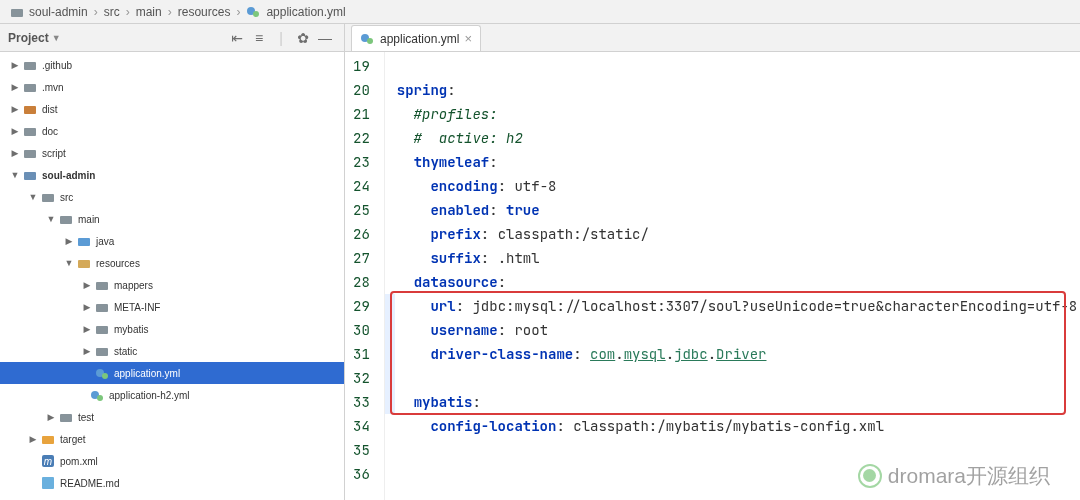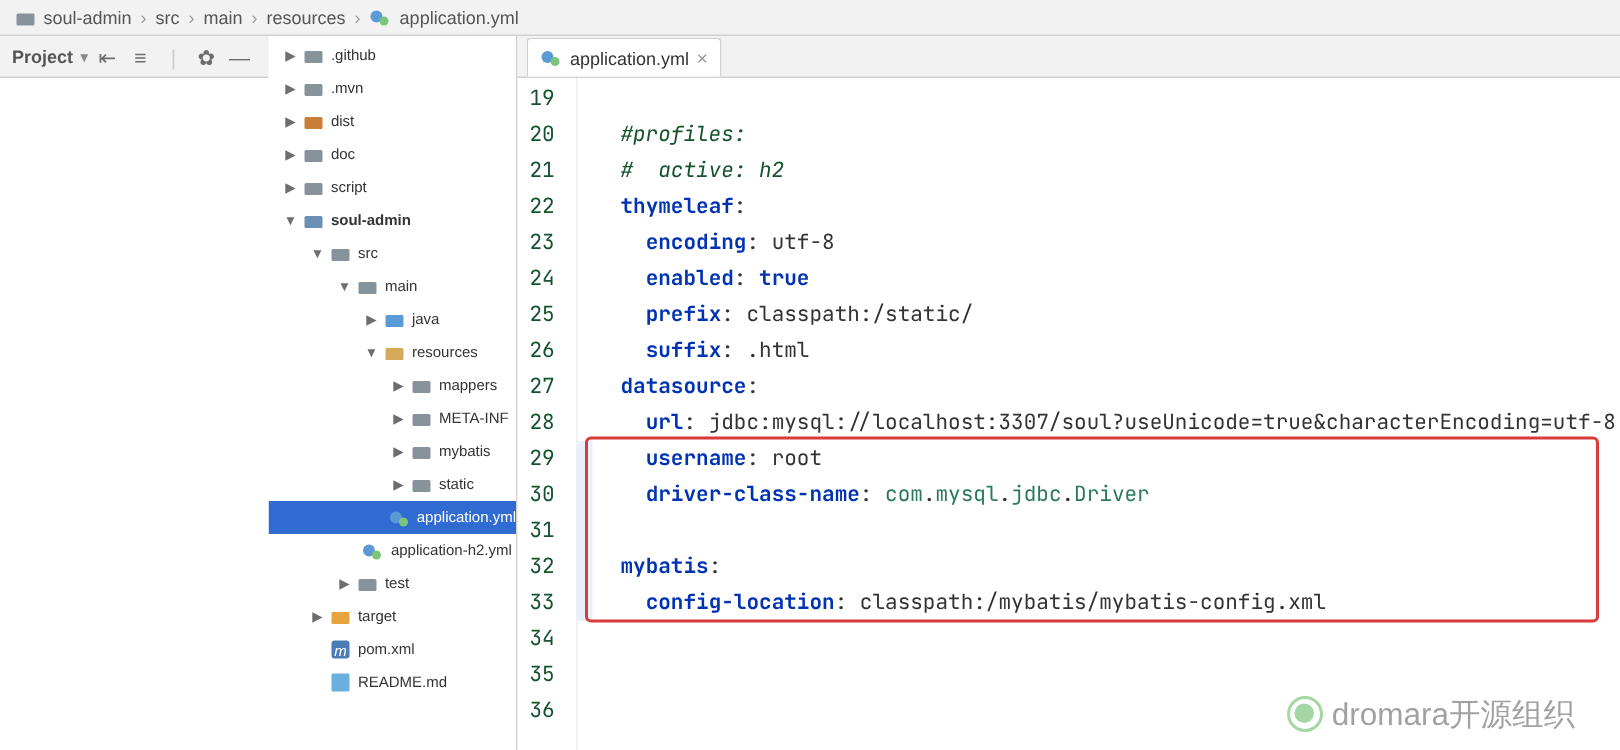--- a/index.html
+++ b/index.html
@@ -10,7 +10,7 @@
 .brd .yml { color:#555; }
 .brd svg { vertical-align:middle; margin-right:3px; }
 .main { display:flex; height:calc(100% - 24px); }
-.side { width:345px; border-right:1px solid #d1d1d1; display:flex; flex-direction:row; background:#fff; }
+.side { width:345px; border-right:1px solid #d1d1d1; display:flex; flex-direction:column; background:#fff; }
 .side-h { display:flex; align-items:center; padding:4px 8px; border-bottom:1px solid #d1d1d1; background:#f2f2f2; height:28px; }
 .side-h .ttl { font-weight:bold; color:#555; }
 .side-h .tri { color:#888; margin-left:3px; font-size:9px; }

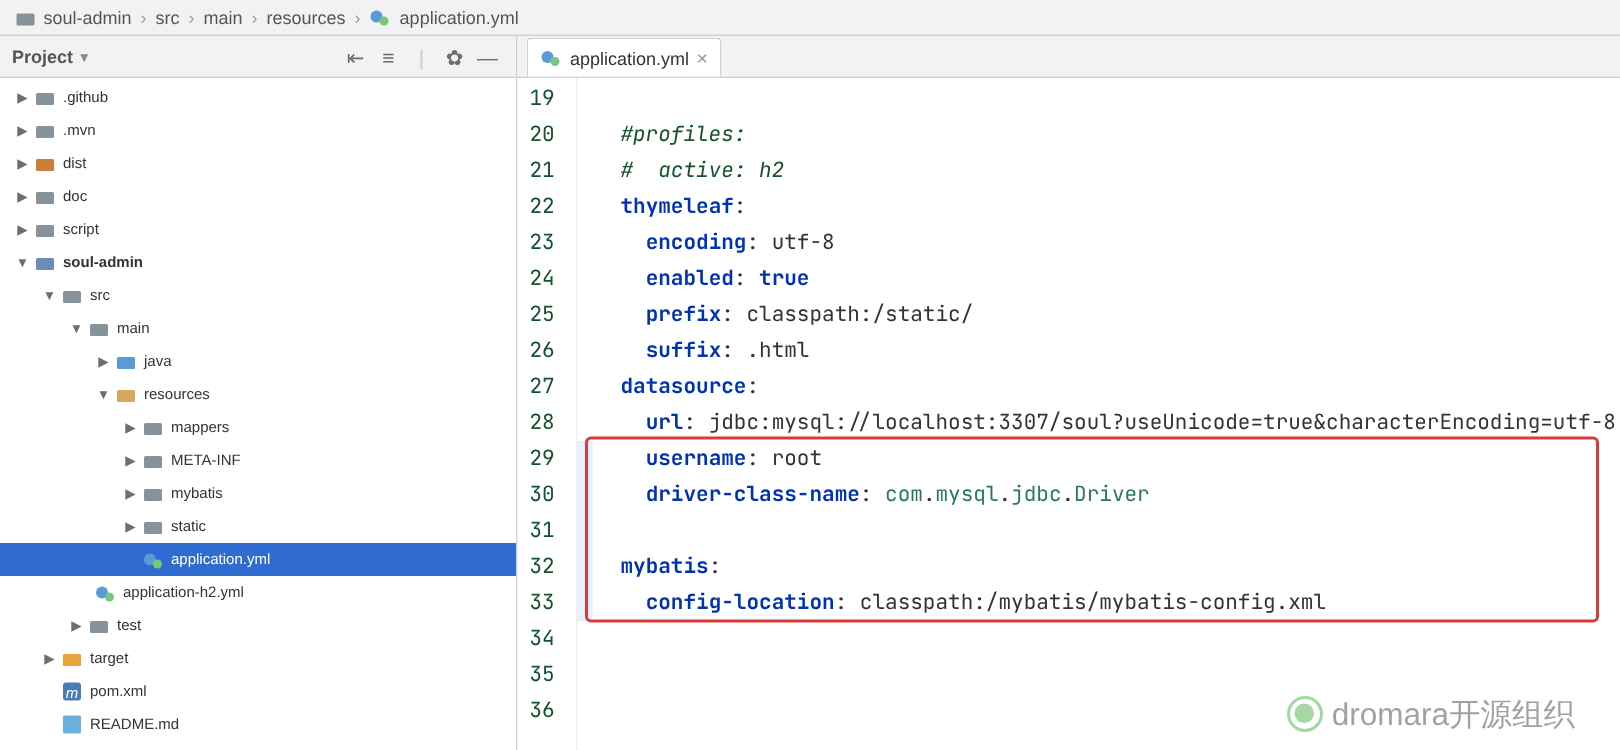--- a/index.html
+++ b/index.html
@@ -302,6 +302,7 @@
         </div>
       <div class="cbody" id="cbody">
           <div class="ln"></div>
+          <div class="ln"><span class="k">spring</span>:</div>
           <div class="ln"><span class="cm">  #profiles:</span></div>
           <div class="ln"><span class="cm">  #  active: h2</span></div>
           <div class="ln">  <span class="k">thymeleaf</span>:</div>

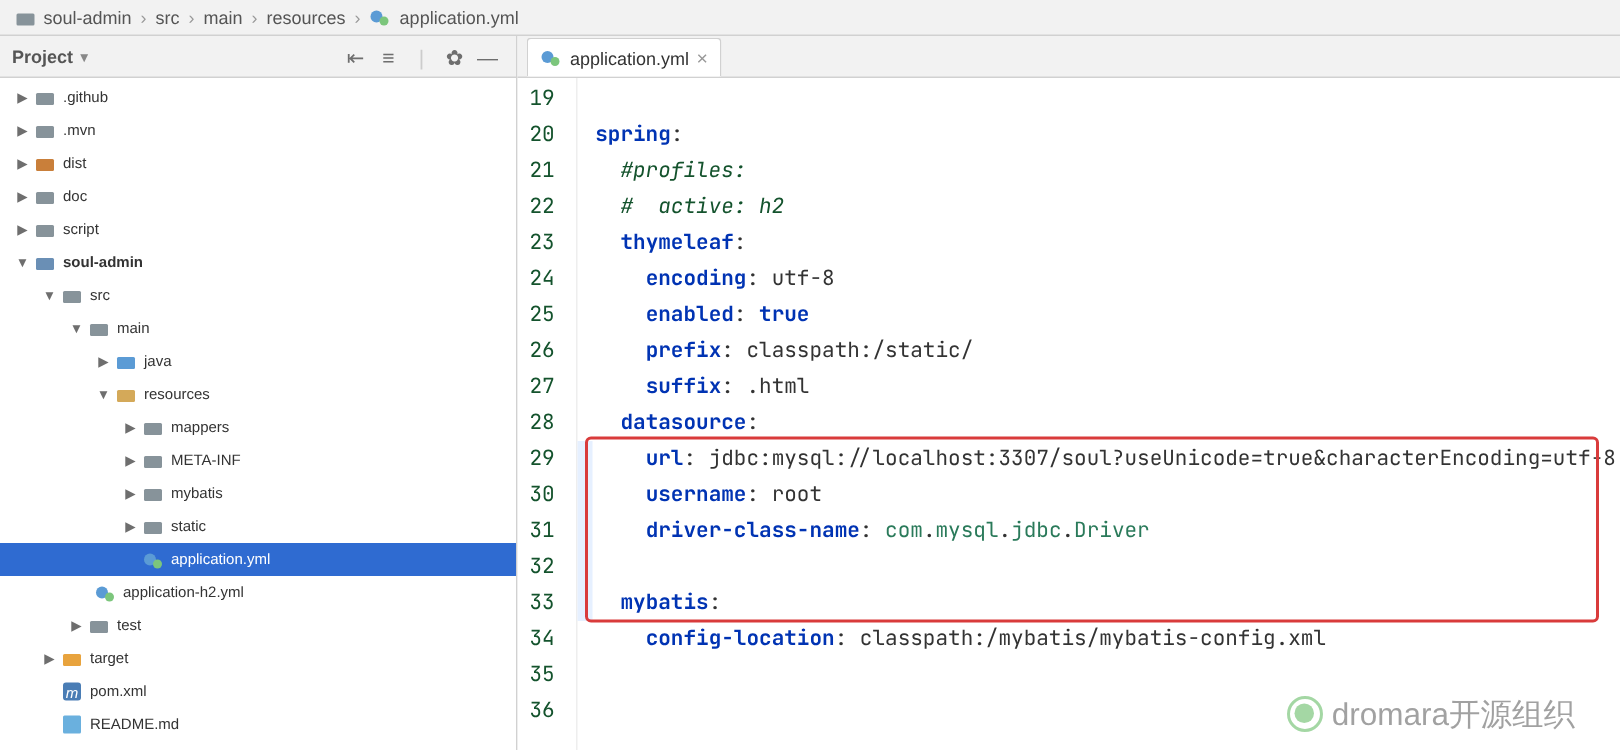--- a/index.html
+++ b/index.html
@@ -37,7 +37,7 @@
 .v { color:#333; }
 .lit { color:#0033b3; font-weight:bold; }
 .cm { color:#14532d; font-style:italic; }
-.lk { color:#2a7a5a; }
+.lk { color:#2a7a5a; text-decoration:underline; }
 .hl { position:absolute; border:2px solid #d93b3b; border-radius:4px; left:5px; right:14px; pointer-events:none; }
 .ihl { position:absolute; background:#e6f0ff; left:0; width:10px; height:24px; }
 .wm { position:absolute; bottom:10px; right:30px; color:#555; font-size:21px; opacity:0.55; display:flex; align-items:center; gap:6px; }

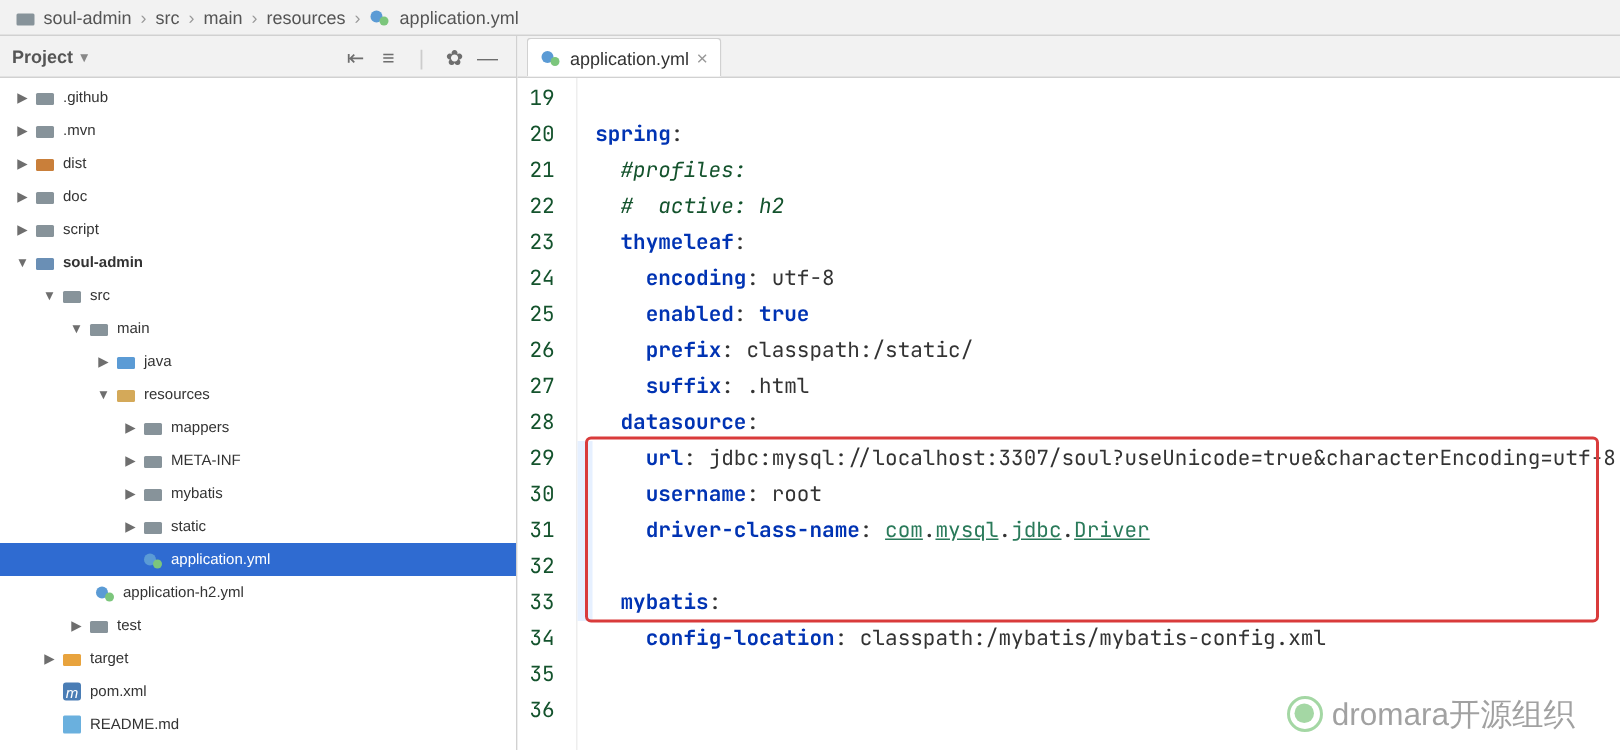--- a/index.html
+++ b/index.html
@@ -218,7 +218,7 @@
           </span>
           <span class="nm">application.yml</span>
         </div>
-        <div class="tn" style="padding-left: 48px;">
+        <div class="tn" style="padding-left: 75px;">
           <span class="ar"></span>
           <span class="fi">
             <svg class="ymlico">

